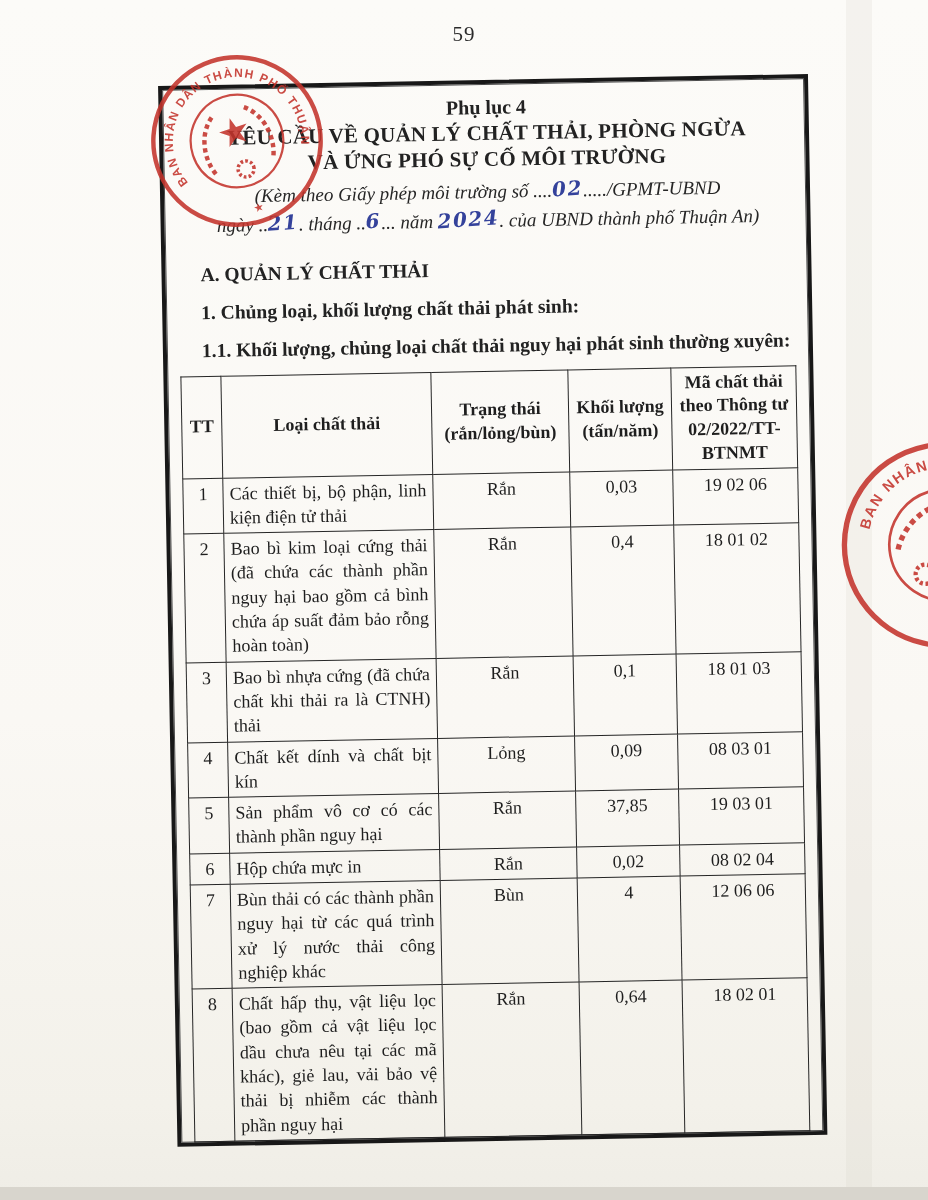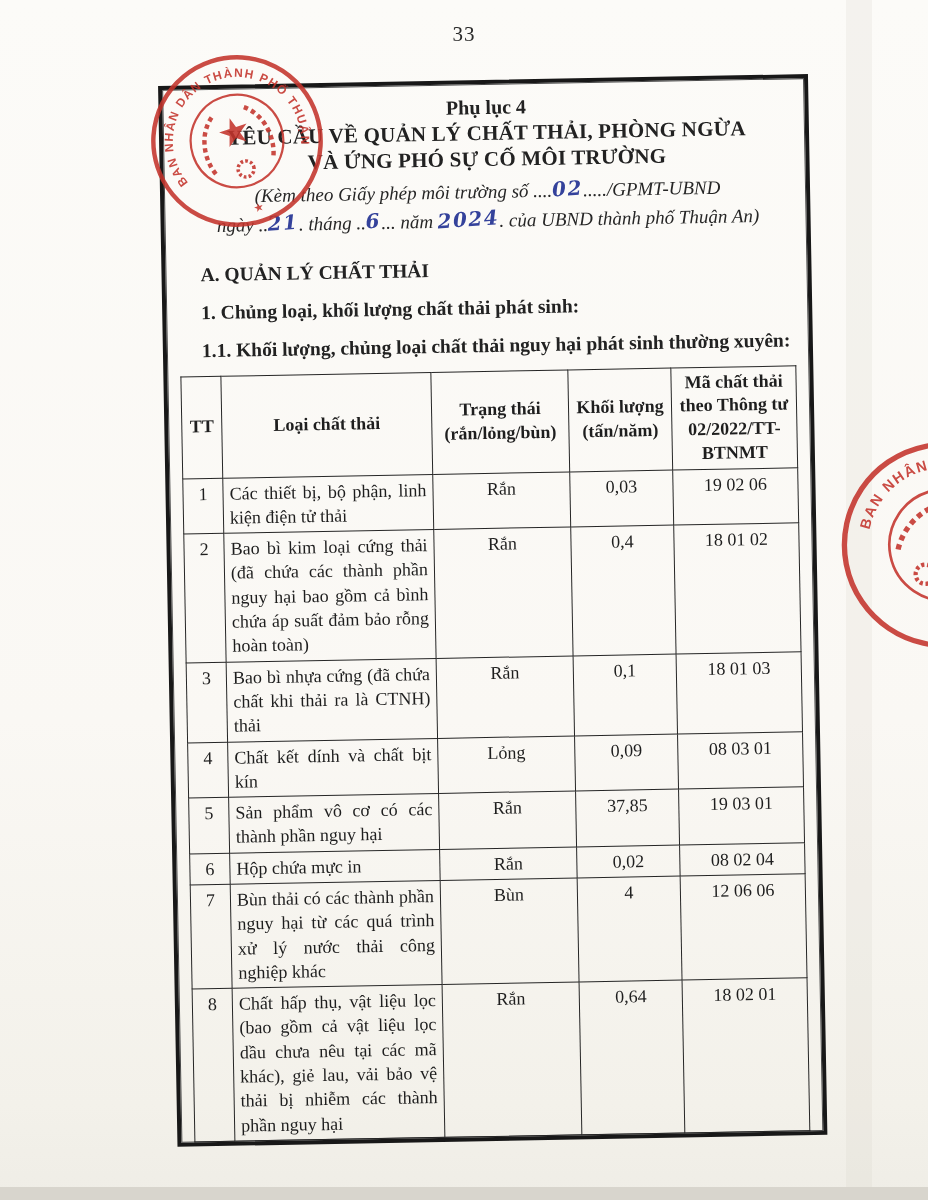--- a/index.html
+++ b/index.html
@@ -62,7 +62,7 @@
 <div class="scan-side-band"></div>
 <div class="scan-bottom-strip"></div>
 
-<div class="page-number">33</div>
+<div class="page-number">59</div>
 
 <div class="frame">
   <div class="frame-inner">

